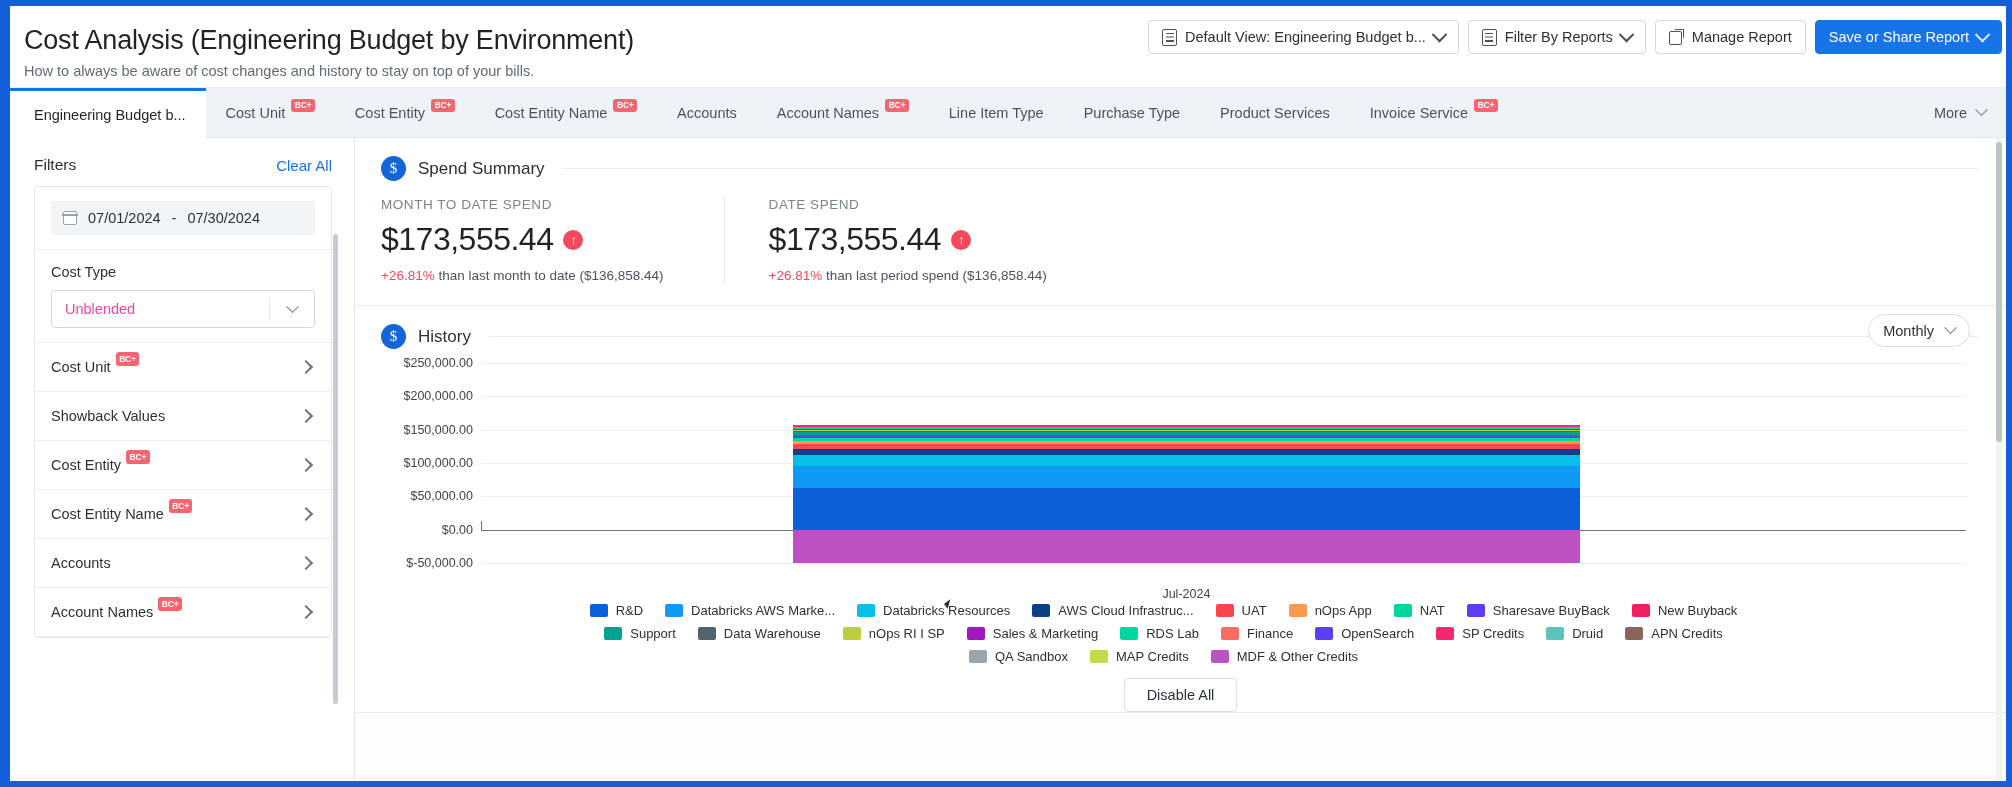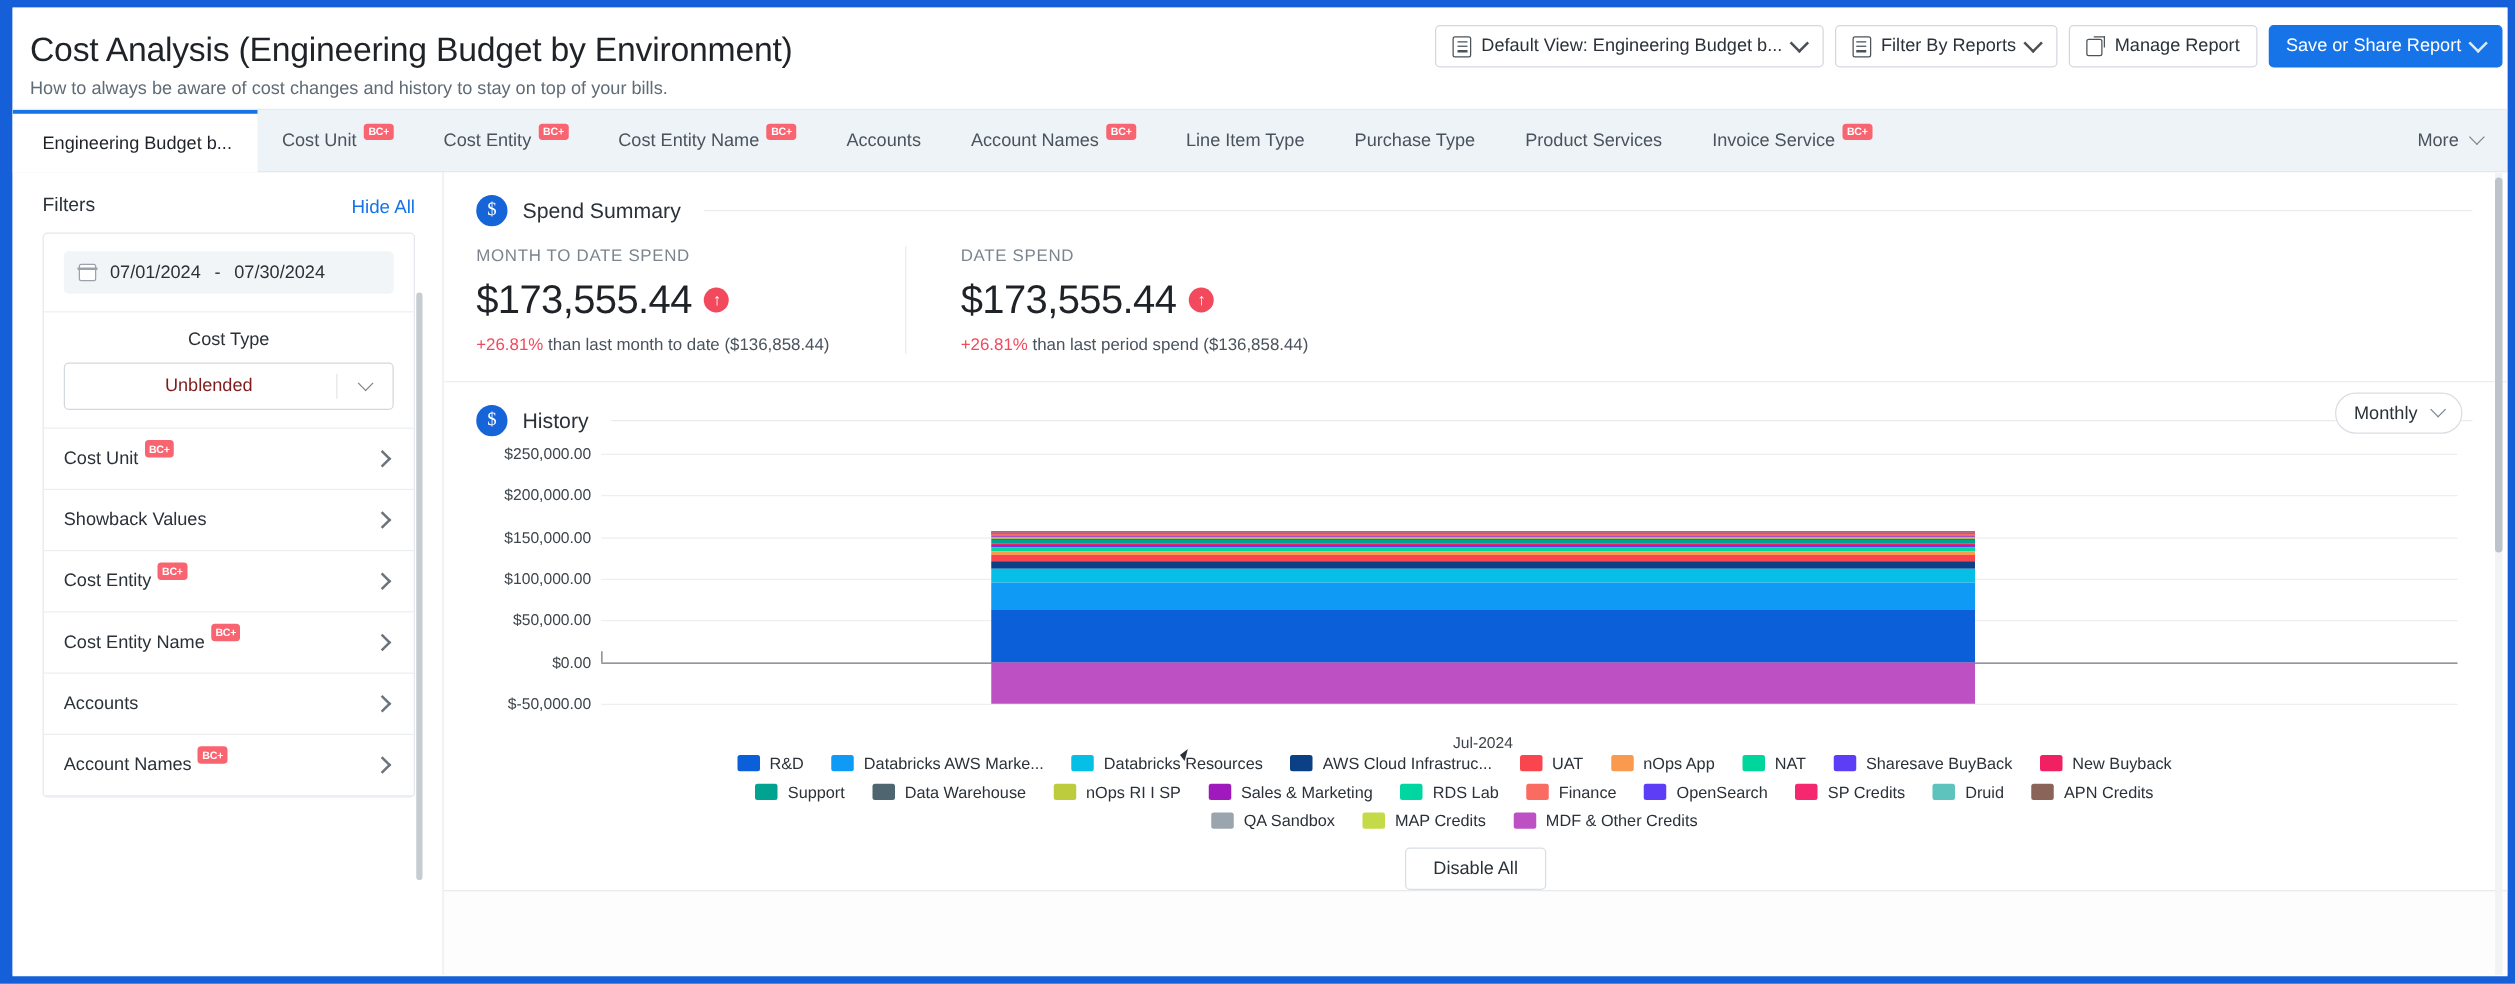--- a/index.html
+++ b/index.html
@@ -442,7 +442,7 @@
     <div class="sidebar">
       <div class="filters-head">
         <div class="filters-title">Filters</div>
-        <div class="clear-all">Hide All</div>
+        <div class="clear-all">Clear All</div>
       </div>
 
       <div class="filter-card">

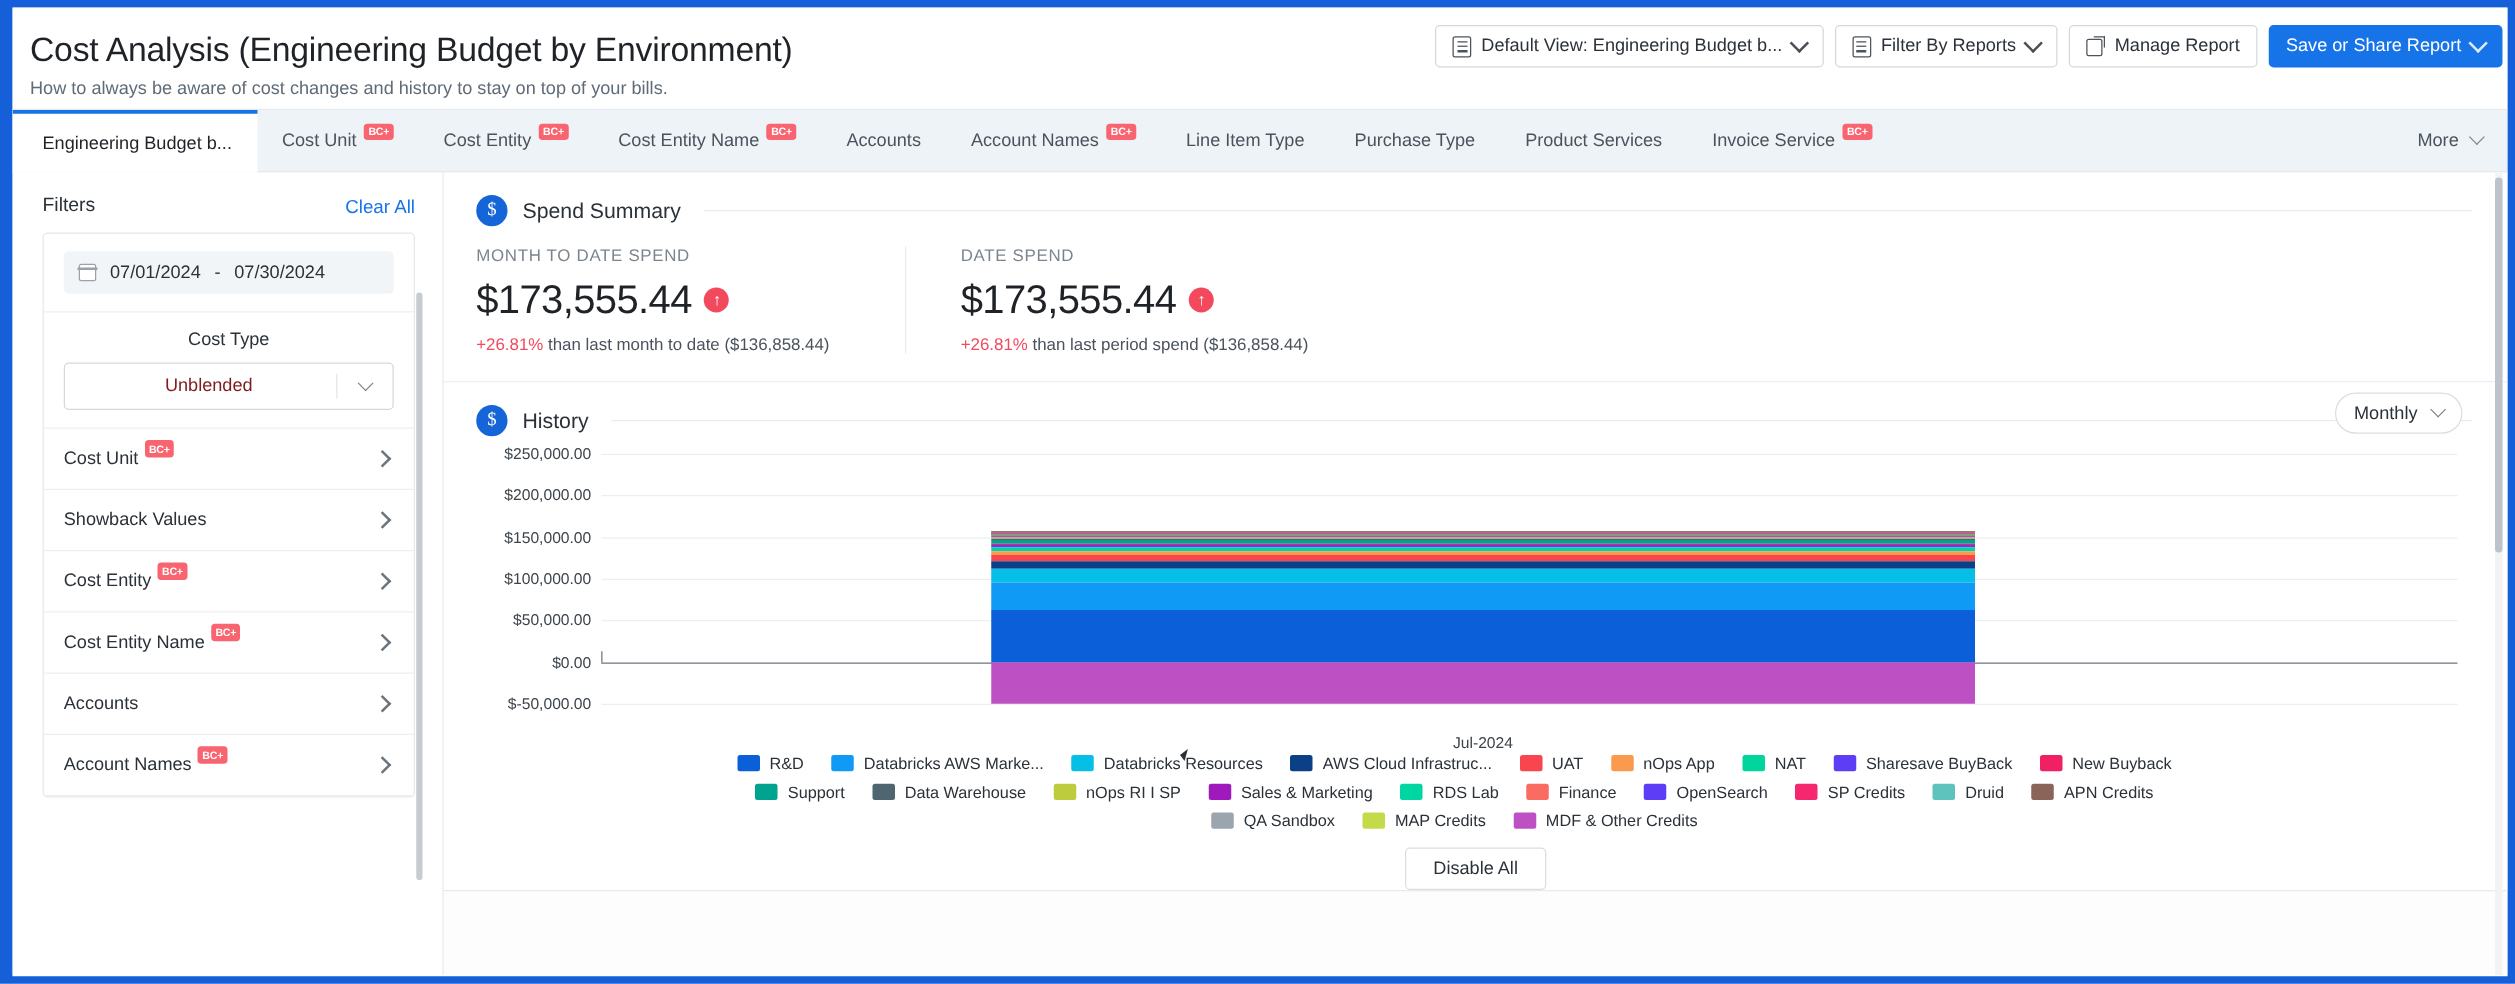--- a/index.html
+++ b/index.html
@@ -167,7 +167,7 @@
     background: #fff;
     position: relative;
   }
-  .filter-sec { padding: 14px 16px; border-bottom: 1px solid #eceff2; text-align: center; }
+  .filter-sec { padding: 14px 16px; border-bottom: 1px solid #eceff2; }
   .date-pill {
     display: flex; align-items: center; gap: 11px;
     background: #f2f5f8;

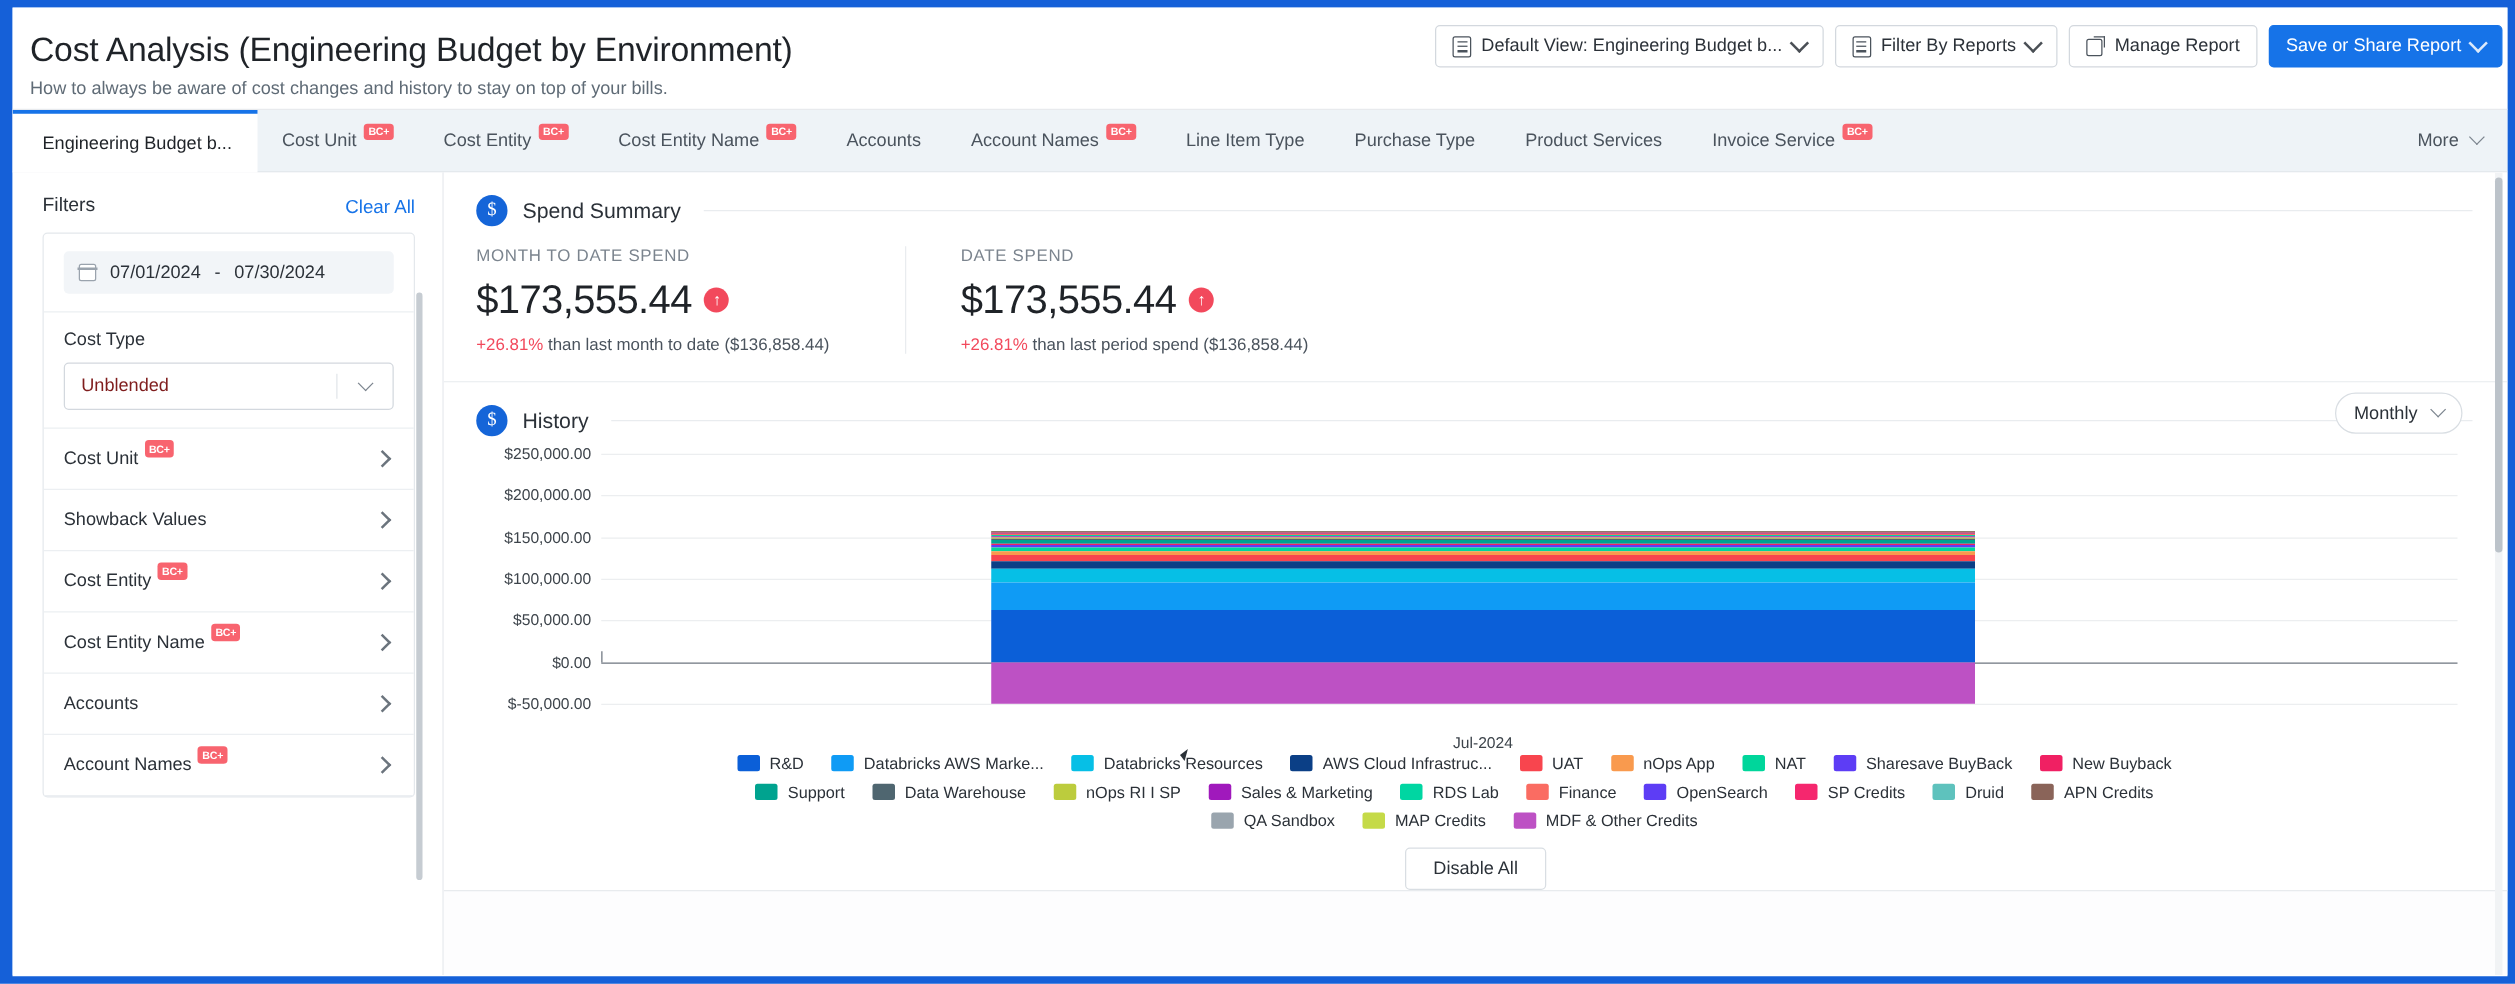--- a/index.html
+++ b/index.html
@@ -194,7 +194,7 @@
     border-radius: 4px;
     padding: 0 0 0 13px;
     font-size: 14.5px;
-    color: #7f1d1d;
+    color: #ec4899;
     background: #fff;
     cursor: pointer;
   }

